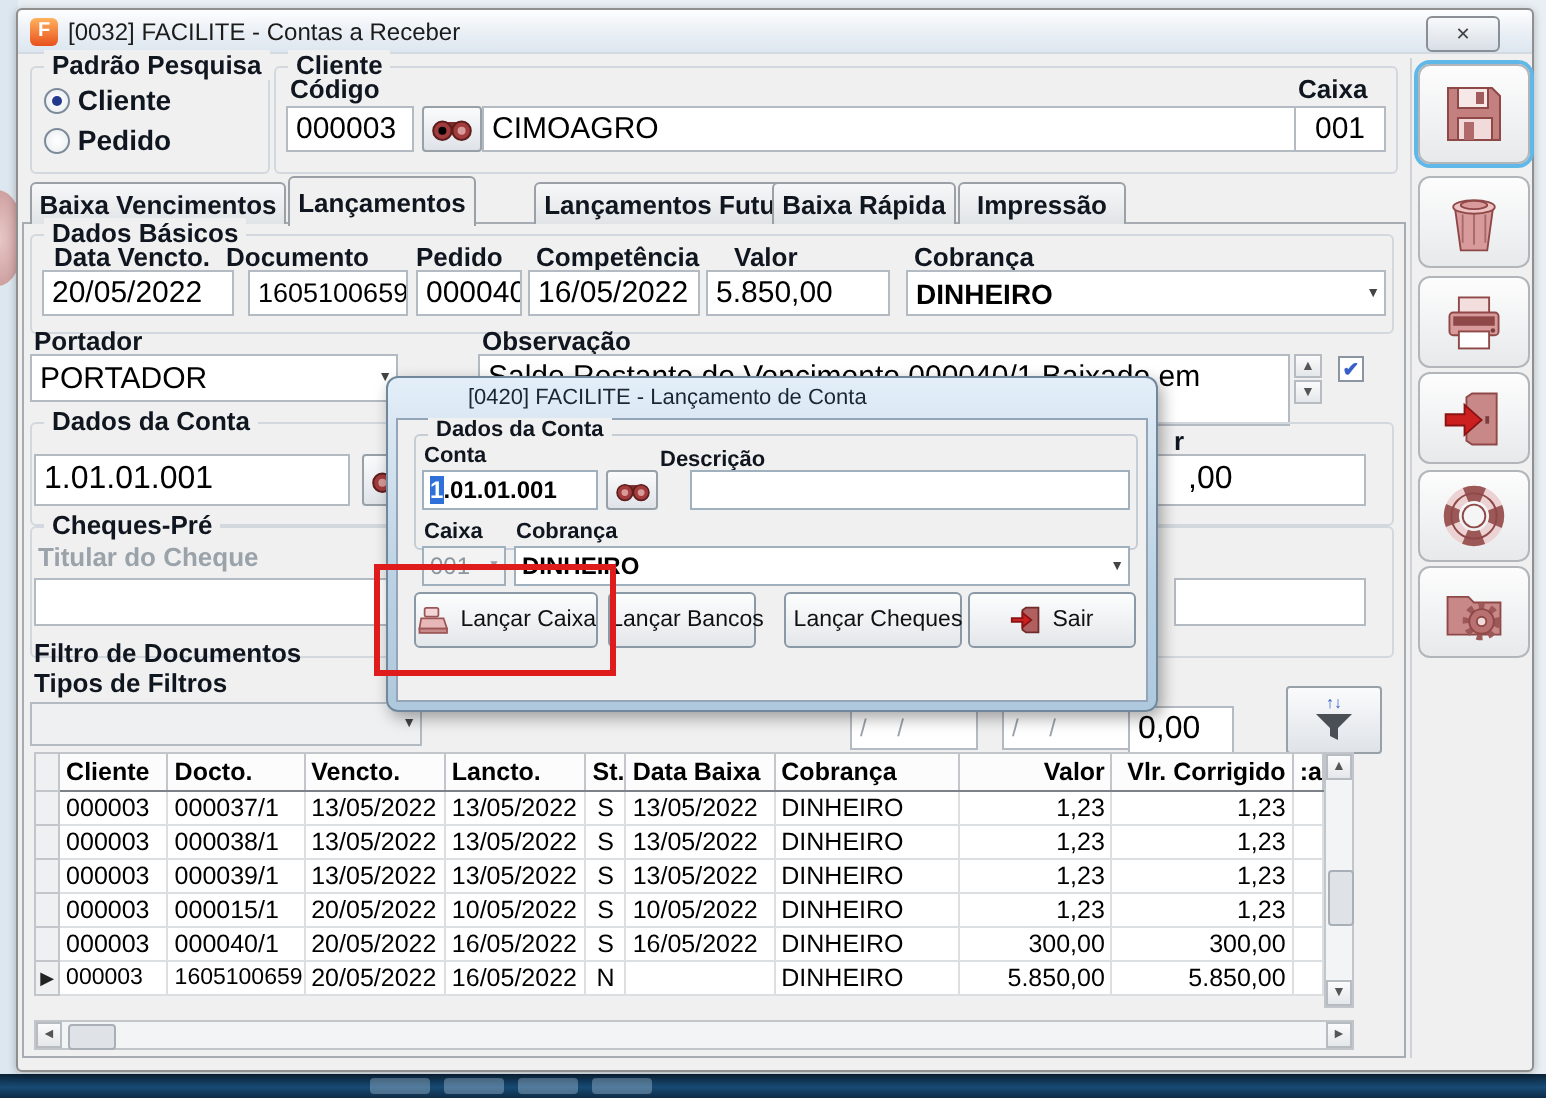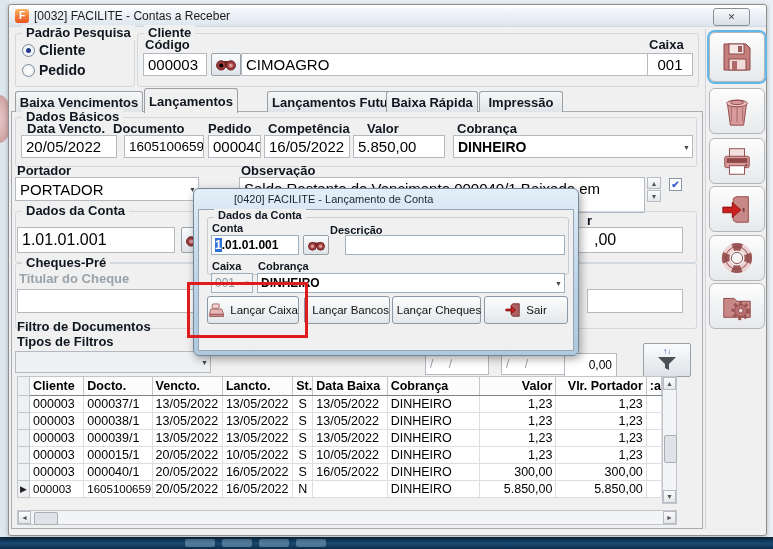--- a/index.html
+++ b/index.html
@@ -482,7 +482,7 @@
         </svg>
         <span>Lançar Caixa</span>
       </div>
-      <div class="dlg-btn" style="left:105px;top:86px;width:86px;">
+      <div class="dlg-btn" style="left:105px;top:86px;width:74px;">
         <svg width="17" height="16" viewBox="0 0 18 18">
           <ellipse cx="9" cy="14" rx="7" ry="3" fill="#b85050" stroke="#7c2a2a"></ellipse>
           <ellipse cx="9" cy="10" rx="7" ry="3" fill="#ce6a6a" stroke="#7c2a2a"></ellipse>

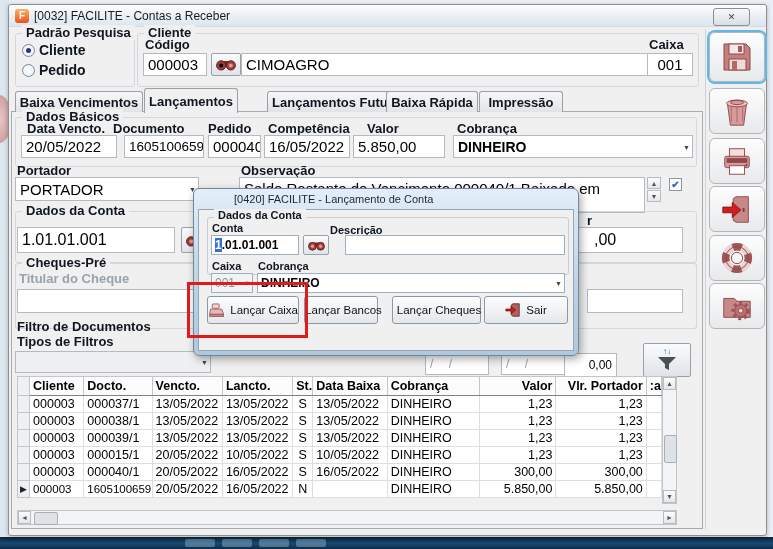--- a/index.html
+++ b/index.html
@@ -243,7 +243,7 @@
     <div class="field" style="left:492px;top:348px;width:64px;height:22px;z-index:2;">
       <span class="masktxt">/    /</span>
     </div>
-    <div class="field" style="left:555px;top:348px;width:53px;height:24px;justify-content:flex-end;font-size:12px;z-index:2;">
+    <div class="field" style="left:555px;top:348px;width:53px;height:24px;justify-content:flex-start;font-size:16px;z-index:2;">
       <span>0,00</span>
     </div>
     <div class="btn-sq" style="left:634px;top:338px;width:48px;height:34px;flex-direction:column;gap:0;z-index:2;">

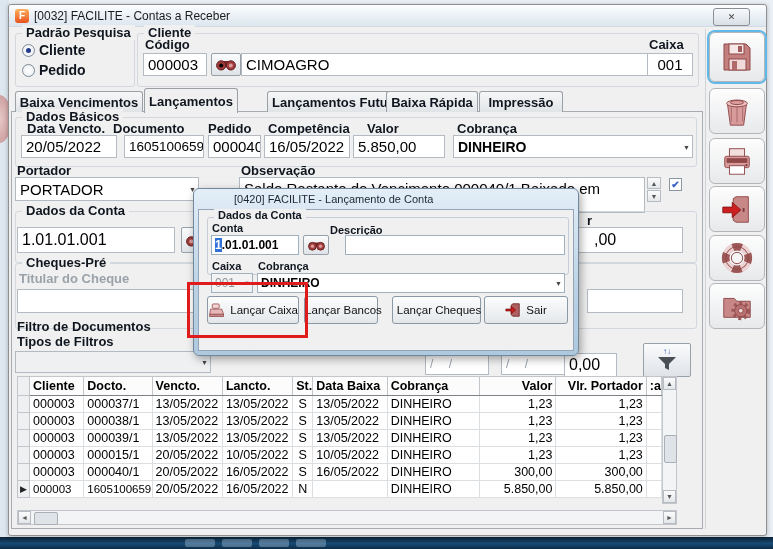--- a/index.html
+++ b/index.html
@@ -279,7 +279,7 @@
           <th>Data Baixa</th>
           <th>Cobrança</th>
           <th class="rt">Valor</th>
-          <th class="rt">Vlr. Portador</th>
+          <th class="rt">Vlr. Corrigido</th>
           <th>:a</th>
         </tr>
         <tr>

